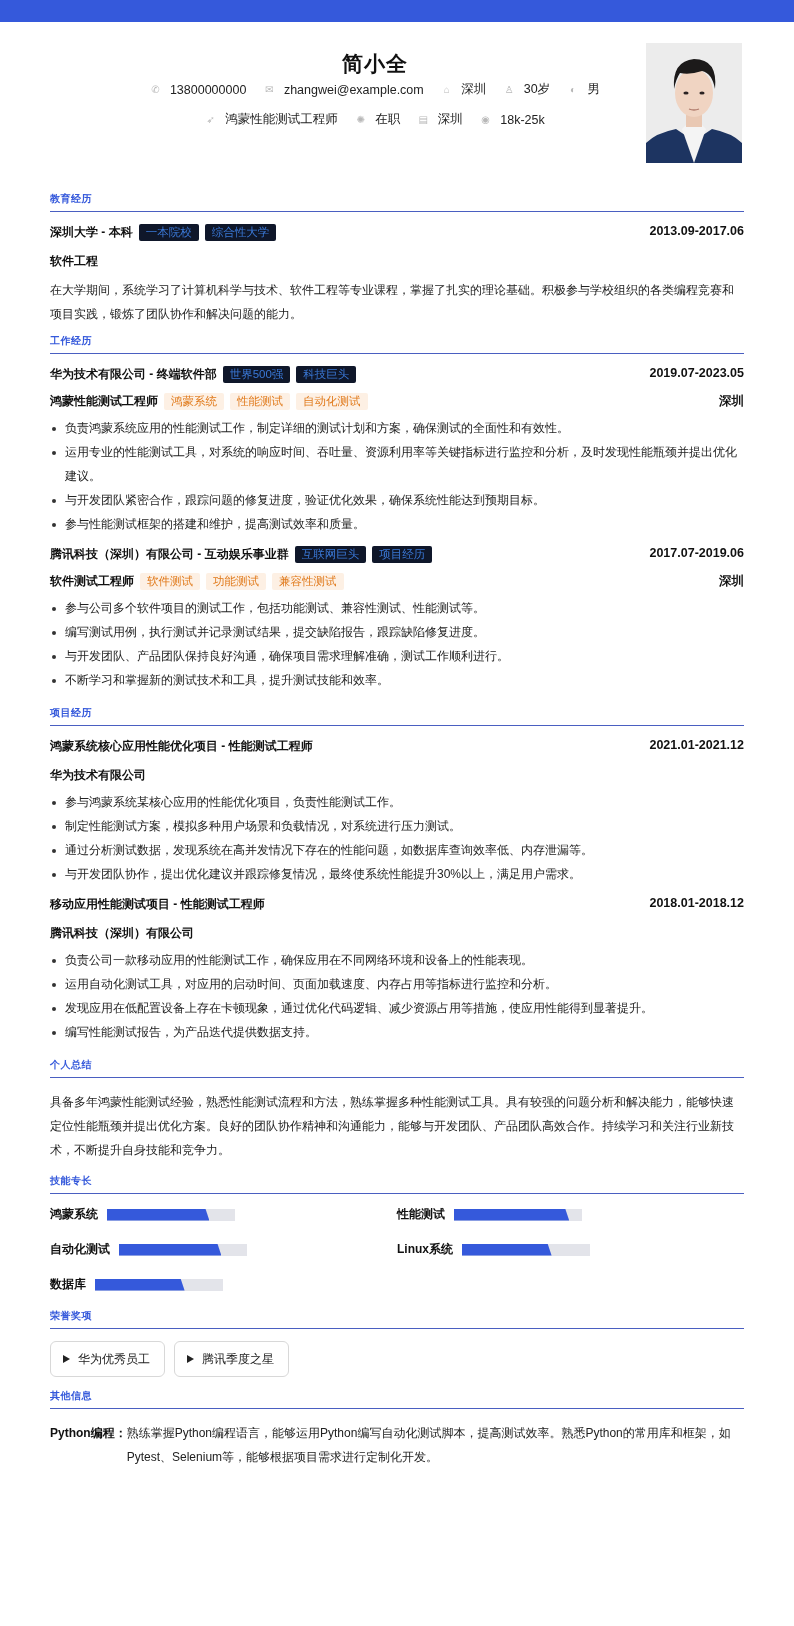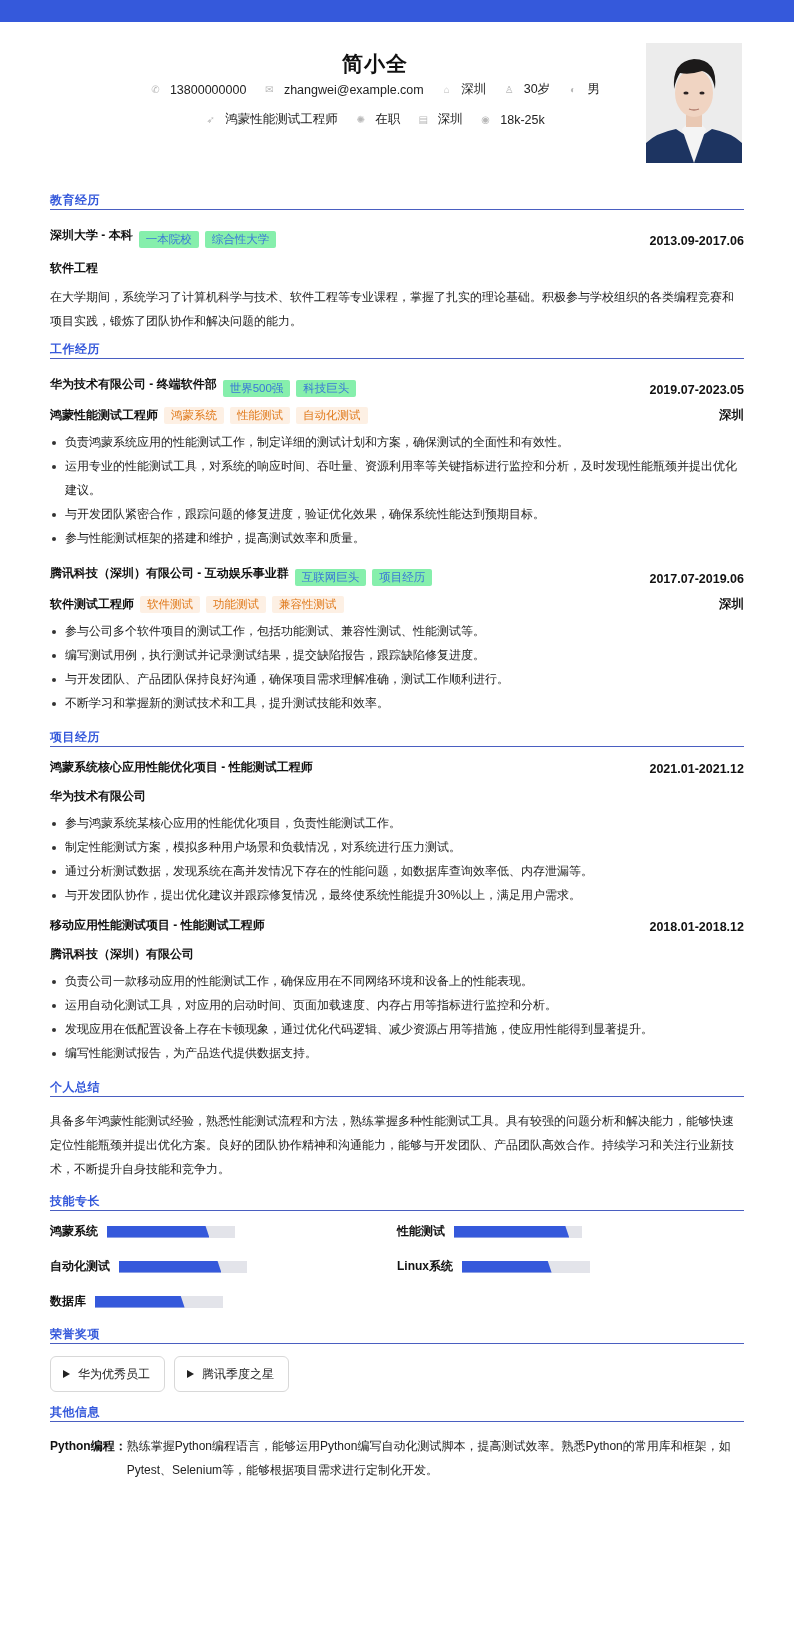--- a/index.html
+++ b/index.html
@@ -21,7 +21,7 @@
 
   
   .section { margin-top: 8px; }
-  .sec-title { font-size: 12px; font-weight: bold; color: #3559db; border-bottom: 1.5px solid #4a5fc1; margin-bottom: 12px; letter-spacing: 0.5px; }
+  .sec-title { font-size: 10px; font-weight: bold; color: #3559db; padding-bottom: 5px; border-bottom: 1.5px solid #4a5fc1; margin-bottom: 12px; letter-spacing: 0.5px; }
   .row-between { display: flex; justify-content: space-between; align-items: flex-end; }
   .entry-title { font-weight: bold; font-size: 12px; color: #111; display: flex; align-items: center; }
   .date { font-weight: bold; font-size: 12.5px; color: #111; }

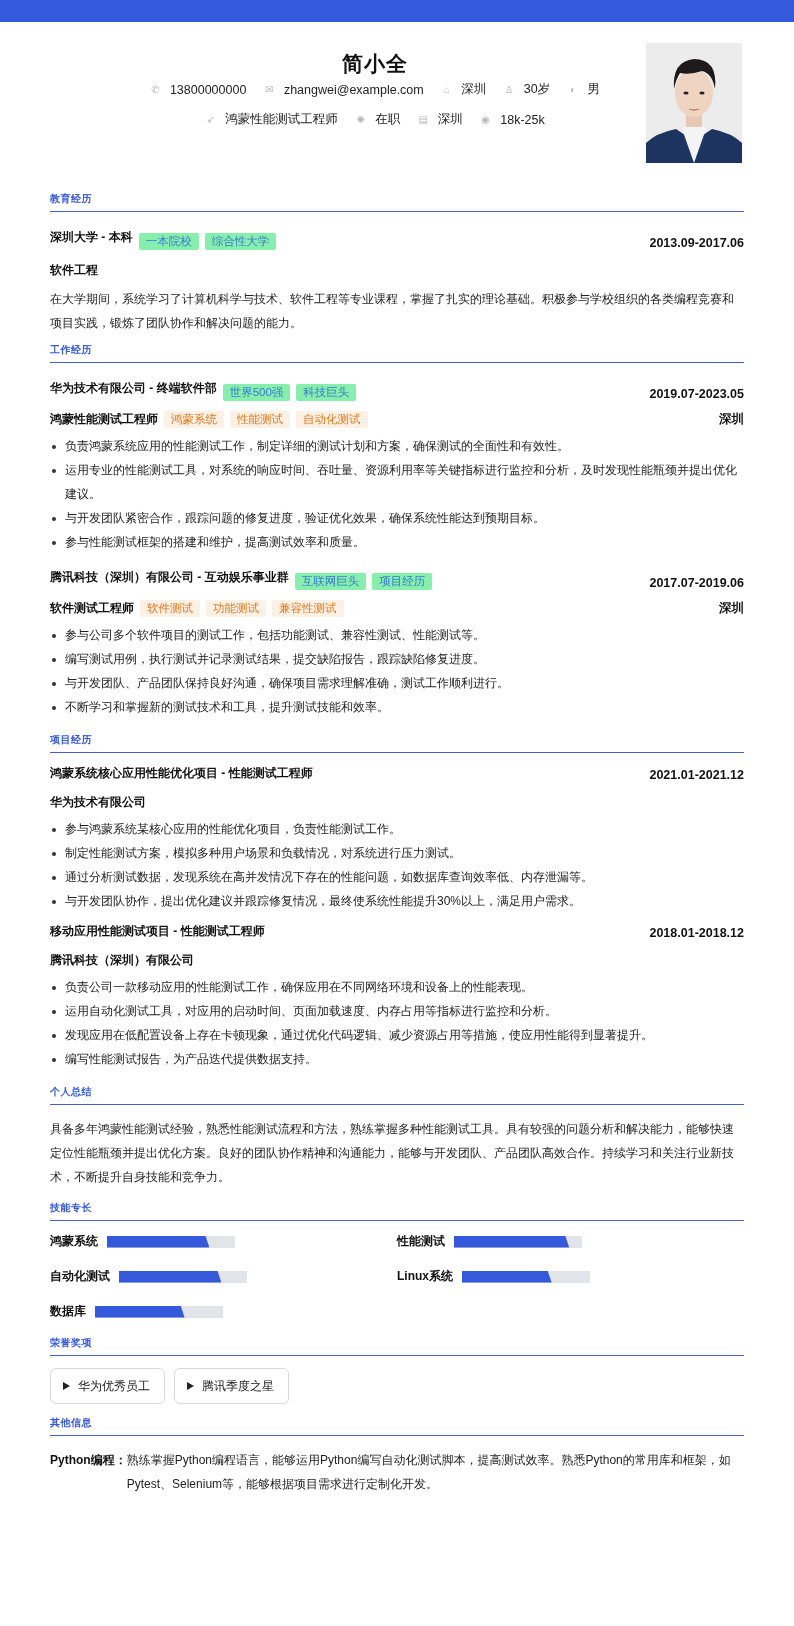--- a/index.html
+++ b/index.html
@@ -22,7 +22,7 @@
   
   .section { margin-top: 8px; }
   .sec-title { font-size: 10px; font-weight: bold; color: #3559db; padding-bottom: 5px; border-bottom: 1.5px solid #4a5fc1; margin-bottom: 12px; letter-spacing: 0.5px; }
-  .row-between { display: flex; justify-content: space-between; align-items: flex-end; }
+  .row-between { display: flex; justify-content: space-between; align-items: flex-start; }
   .entry-title { font-weight: bold; font-size: 12px; color: #111; display: flex; align-items: center; }
   .date { font-weight: bold; font-size: 12.5px; color: #111; }
   .tag { display: inline-block; font-size: 11.5px; font-weight: normal; padding: 1px 7px; margin-left: 6px; border-radius: 2px; line-height: 15px; }

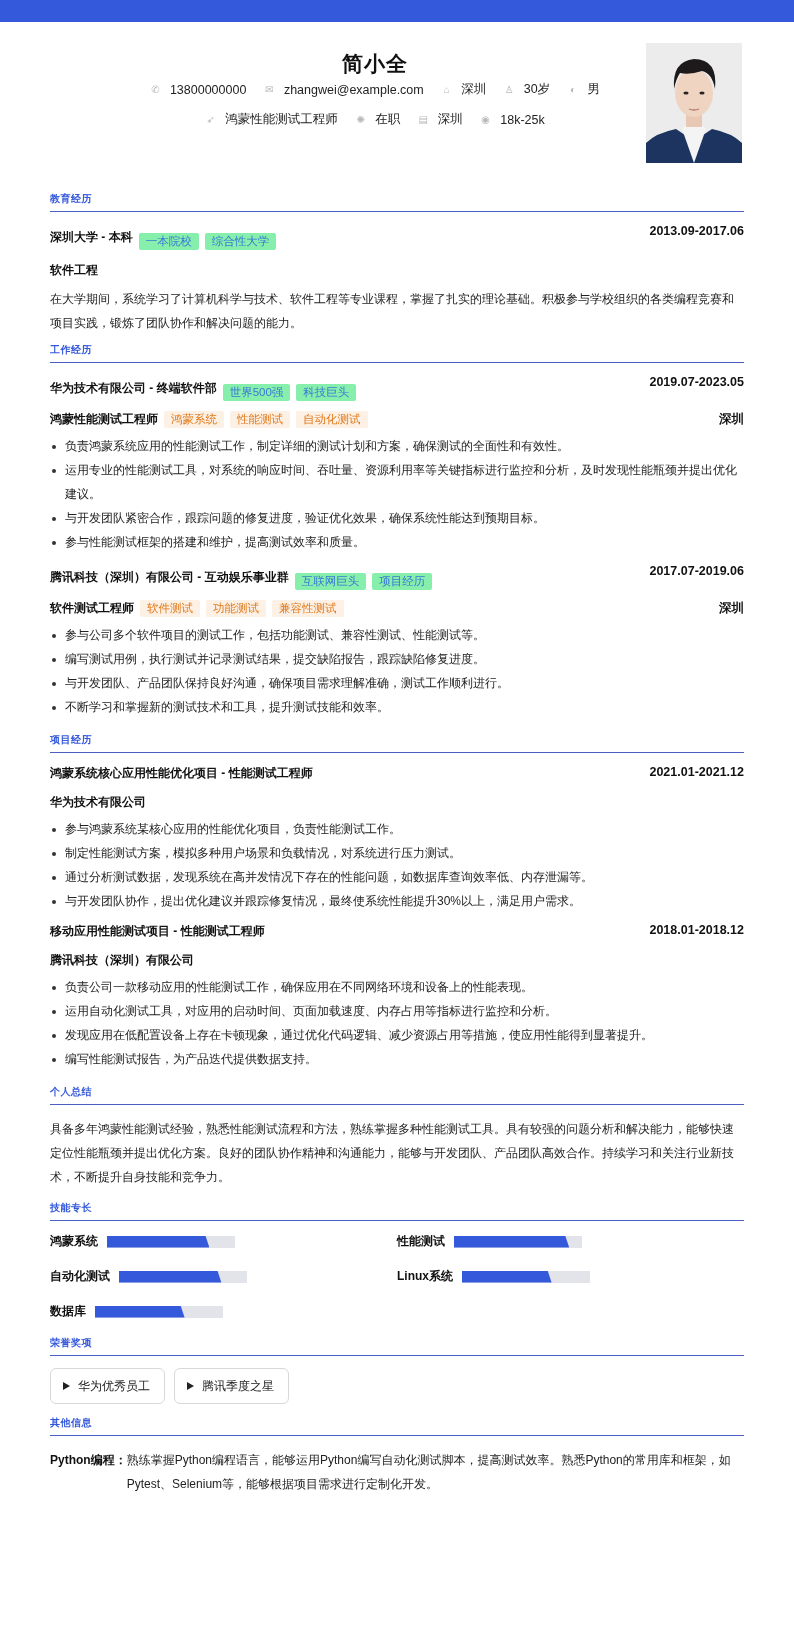--- a/index.html
+++ b/index.html
@@ -26,7 +26,7 @@
   .entry-title { font-weight: bold; font-size: 12px; color: #111; display: flex; align-items: center; }
   .date { font-weight: bold; font-size: 12.5px; color: #111; }
   .tag { display: inline-block; font-size: 11.5px; font-weight: normal; padding: 1px 7px; margin-left: 6px; border-radius: 2px; line-height: 15px; }
-  .tag.blue { background: #86efac; color: #3a78d6; margin-top: 9px; }
+  .tag.blue { background: #0f172a; color: #3a78d6; }
   .tag.orange { background: #fdf0e4; color: #e0791a; }
   .sub { font-weight: bold; font-size: 12px; color: #111; margin-top: 12px; }
   .para { font-size: 12px; line-height: 24px; color: #222; margin-top: 8px; }

